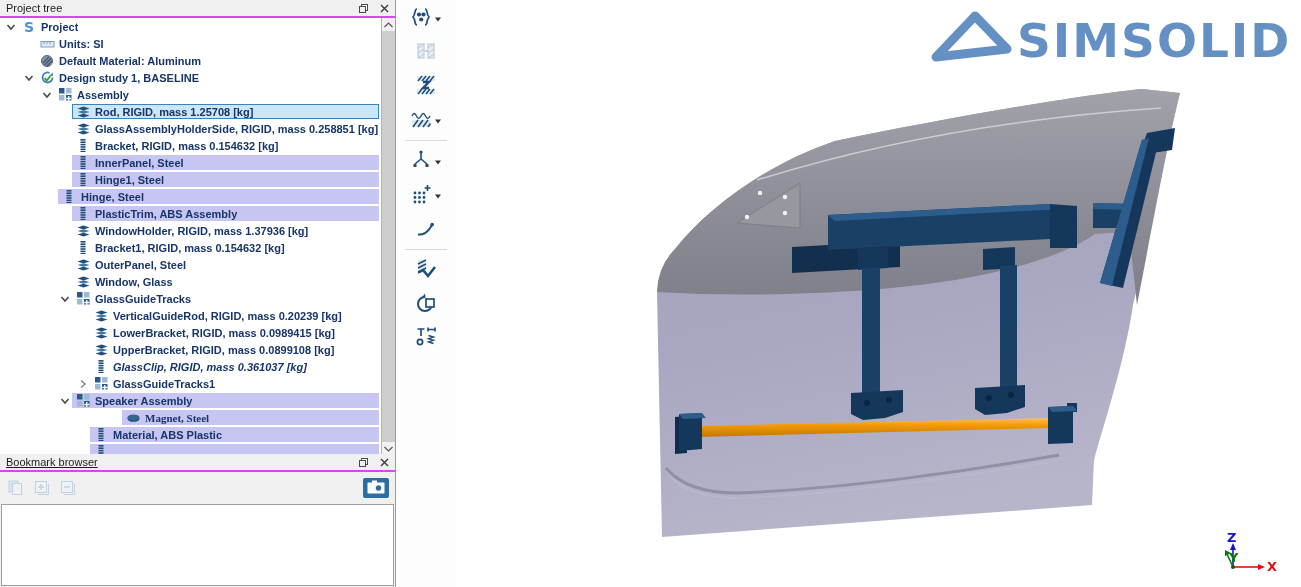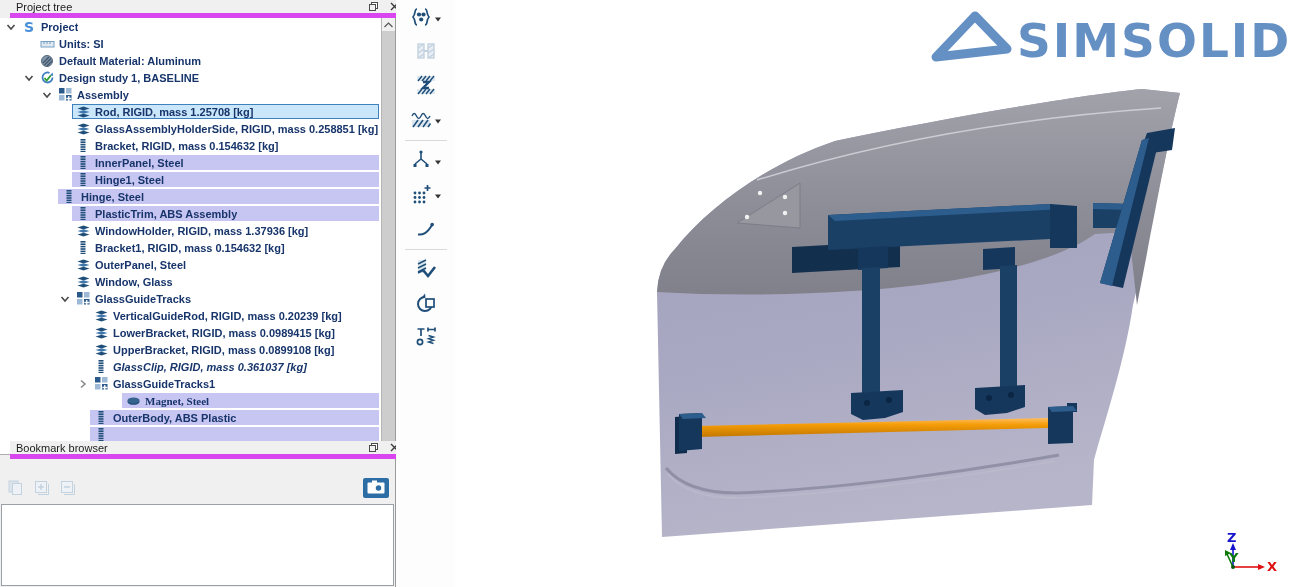--- a/index.html
+++ b/index.html
@@ -13,7 +13,7 @@
   .dock-title { position:absolute; left:0; width:395px; height:18px;
     display:flex; align-items:center; justify-content:space-between;
     padding:0 4px 0 6px; font-size:11px; color:#1c1c1c;
-    background:#f0f0f0; border-bottom:5px solid #d946ef;margin-left:10px; }
+    background:#f0f0f0; border-bottom:2px solid #d946ef; }
   .dock-title .t-btns { display:flex; align-items:center; gap:7px; }
   .t-btn { display:inline-flex; align-items:center; justify-content:center;
     width:14px; height:14px; cursor:default; }

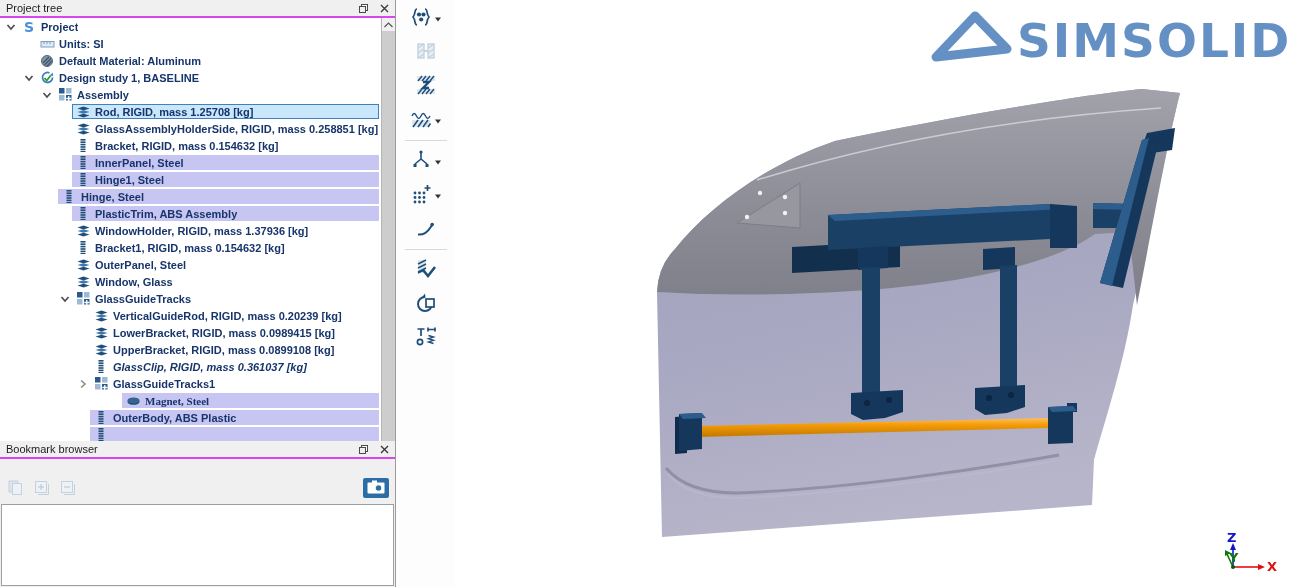--- a/index.html
+++ b/index.html
@@ -428,6 +428,25 @@
                 </svg>
               </span>
               <span class="tree-label">GlassGuideTracks1</span>
+            </span>
+          </div>
+          <div class="tree-row" style="padding-left: 58px;">
+            <span class="chev">
+              <svg width="12" height="12" viewBox="0 0 12 12">
+                <path d="M2.5,4 L6,8 L9.5,4" fill="none" stroke="#4a4a4a" stroke-width="1.6"></path>
+              </svg>
+            </span>
+            <span class="row-body multi">
+              <span class="tree-icon">
+                <svg width="15" height="15" viewBox="0 0 15 15">
+                  <rect x="1" y="1" width="5.5" height="5.5" fill="#2a5a8c"></rect>
+                  <rect x="8" y="1" width="5.5" height="5.5" fill="#9db9d6"></rect>
+                  <rect x="1" y="8" width="5.5" height="5.5" fill="#9db9d6"></rect>
+                  <rect x="8" y="8" width="5.5" height="5.5" fill="#2a5a8c"></rect>
+                  <path d="M10.75,9 v5 M8.3,11.5 h5" stroke="#fff" stroke-width="1.3"></path>
+                </svg>
+              </span>
+              <span class="tree-label">Speaker Assembly</span>
             </span>
           </div>
           <div class="tree-row" style="padding-left: 108px; font-family: Liberation Serif, serif;">

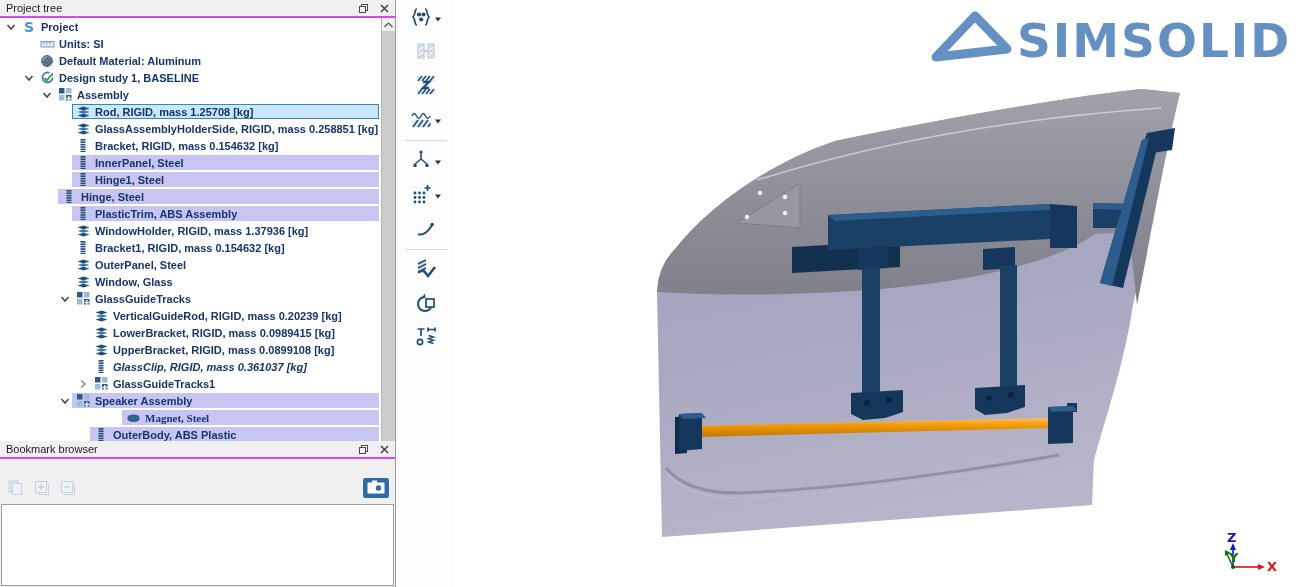--- a/index.html
+++ b/index.html
@@ -476,7 +476,7 @@
                   </g>
                 </svg>
               </span>
-              <span class="tree-label">OuterBody, ABS Plastic</span>
+              <span class="tree-label">Material, ABS Plastic</span>
             </span>
           </div>
           <div class="tree-row" style="padding-left: 76px;">

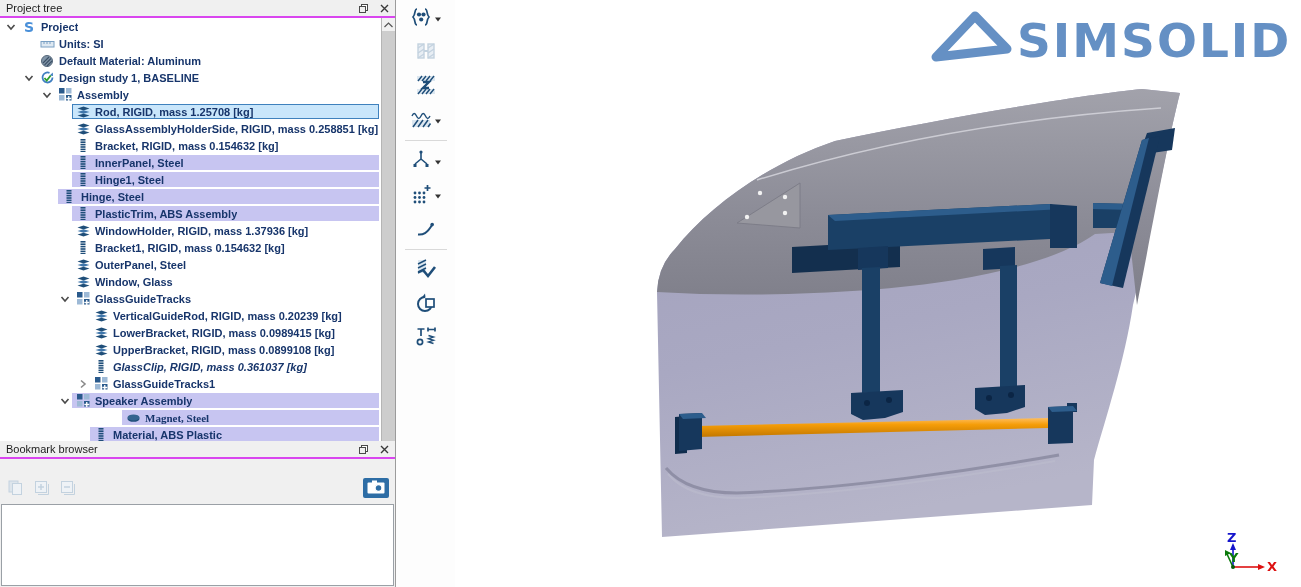--- a/index.html
+++ b/index.html
@@ -512,7 +512,7 @@
       </div>
     </div>
 
-    <div class="dock-title" style="top:441px;">
+    <div class="dock-title" style="top:454px;text-decoration:underline;">
       <span>Bookmark browser</span>
       <span class="t-btns">
         <span class="t-btn">

